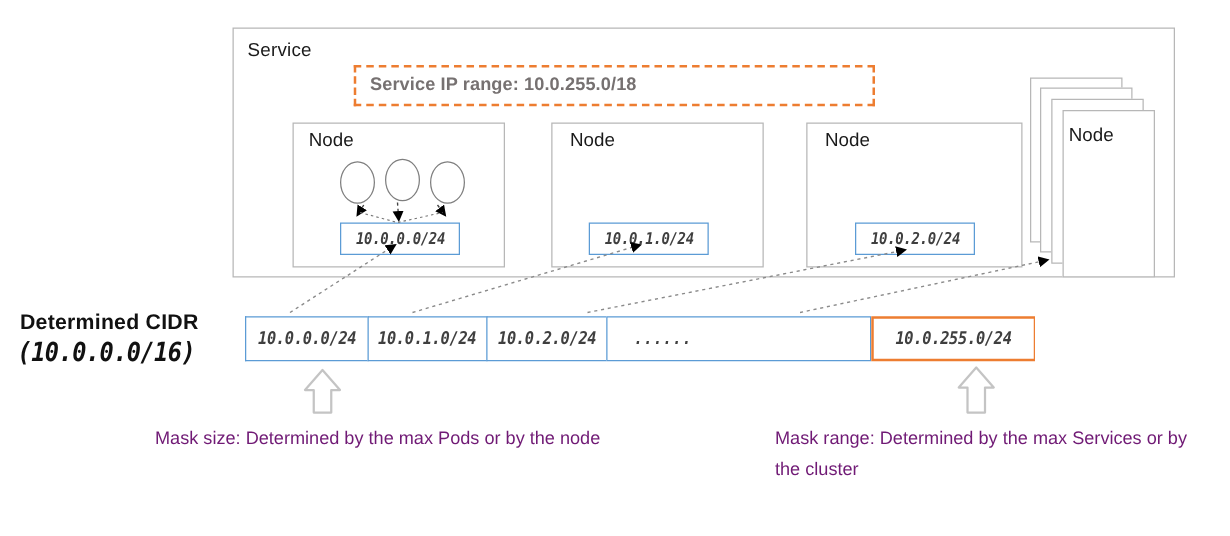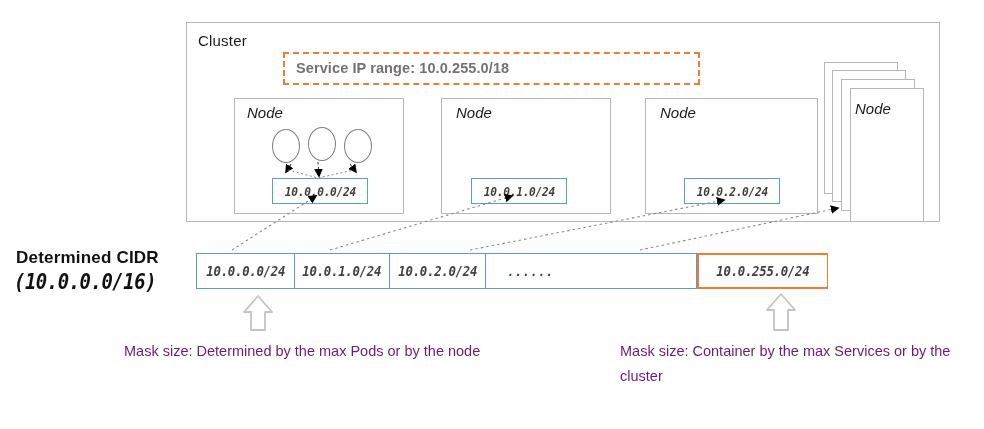--- a/index.html
+++ b/index.html
@@ -141,7 +141,7 @@
   <div class="cidr-sub">(10.0.0.0/16)</div>
 
   <div class="cluster-box"></div>
-  <div class="cluster-label">Cluster</div>
+  <div class="cluster-label">Service</div>
 
   <div class="service-range"></div>
   <div class="service-range-text">Service IP range: 10.0.255.0/18</div>

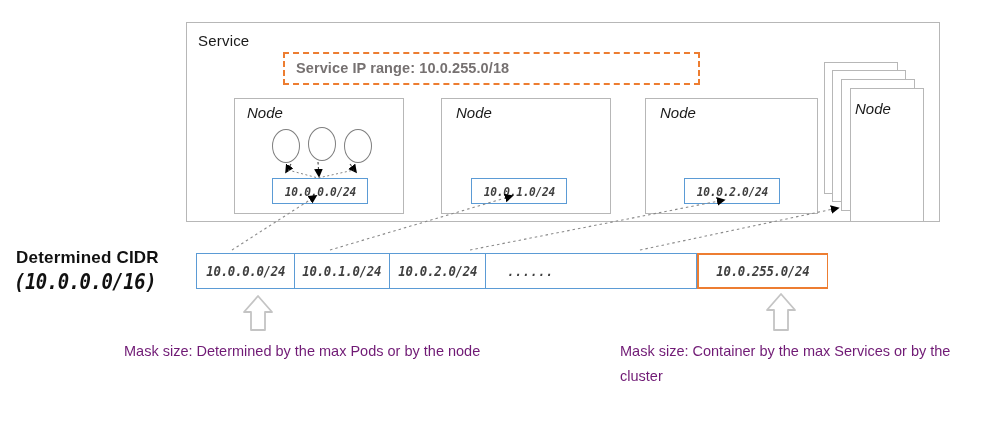--- a/index.html
+++ b/index.html
@@ -42,7 +42,7 @@
   .node-2{left:441px;width:170px;}
   .node-3{left:645px;width:173px;}
   .node-title{
-    position:absolute;font-size:15px;color:#1a1a1a;font-style:italic;
+    position:absolute;font-size:15px;color:#1a1a1a;
   }
   .nt-1{left:247px;top:104px;}
   .nt-2{left:456px;top:104px;}

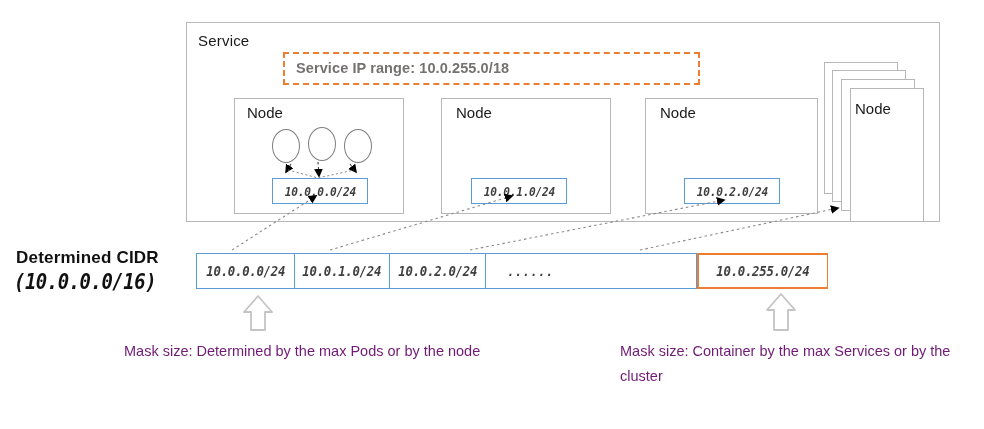--- a/index.html
+++ b/index.html
@@ -194,7 +194,7 @@
   </div>
 
   <div class="caption caption-left">Mask size: Determined by the max Pods or by the node</div>
-  <div class="caption caption-right">Mask size: Container by the max Services or by the cluster</div>
+  <div class="caption caption-right">Mask range: Determined by the max Services or by the cluster</div>
 
   <svg class="overlay" viewBox="0 0 984 429">
     <defs>

